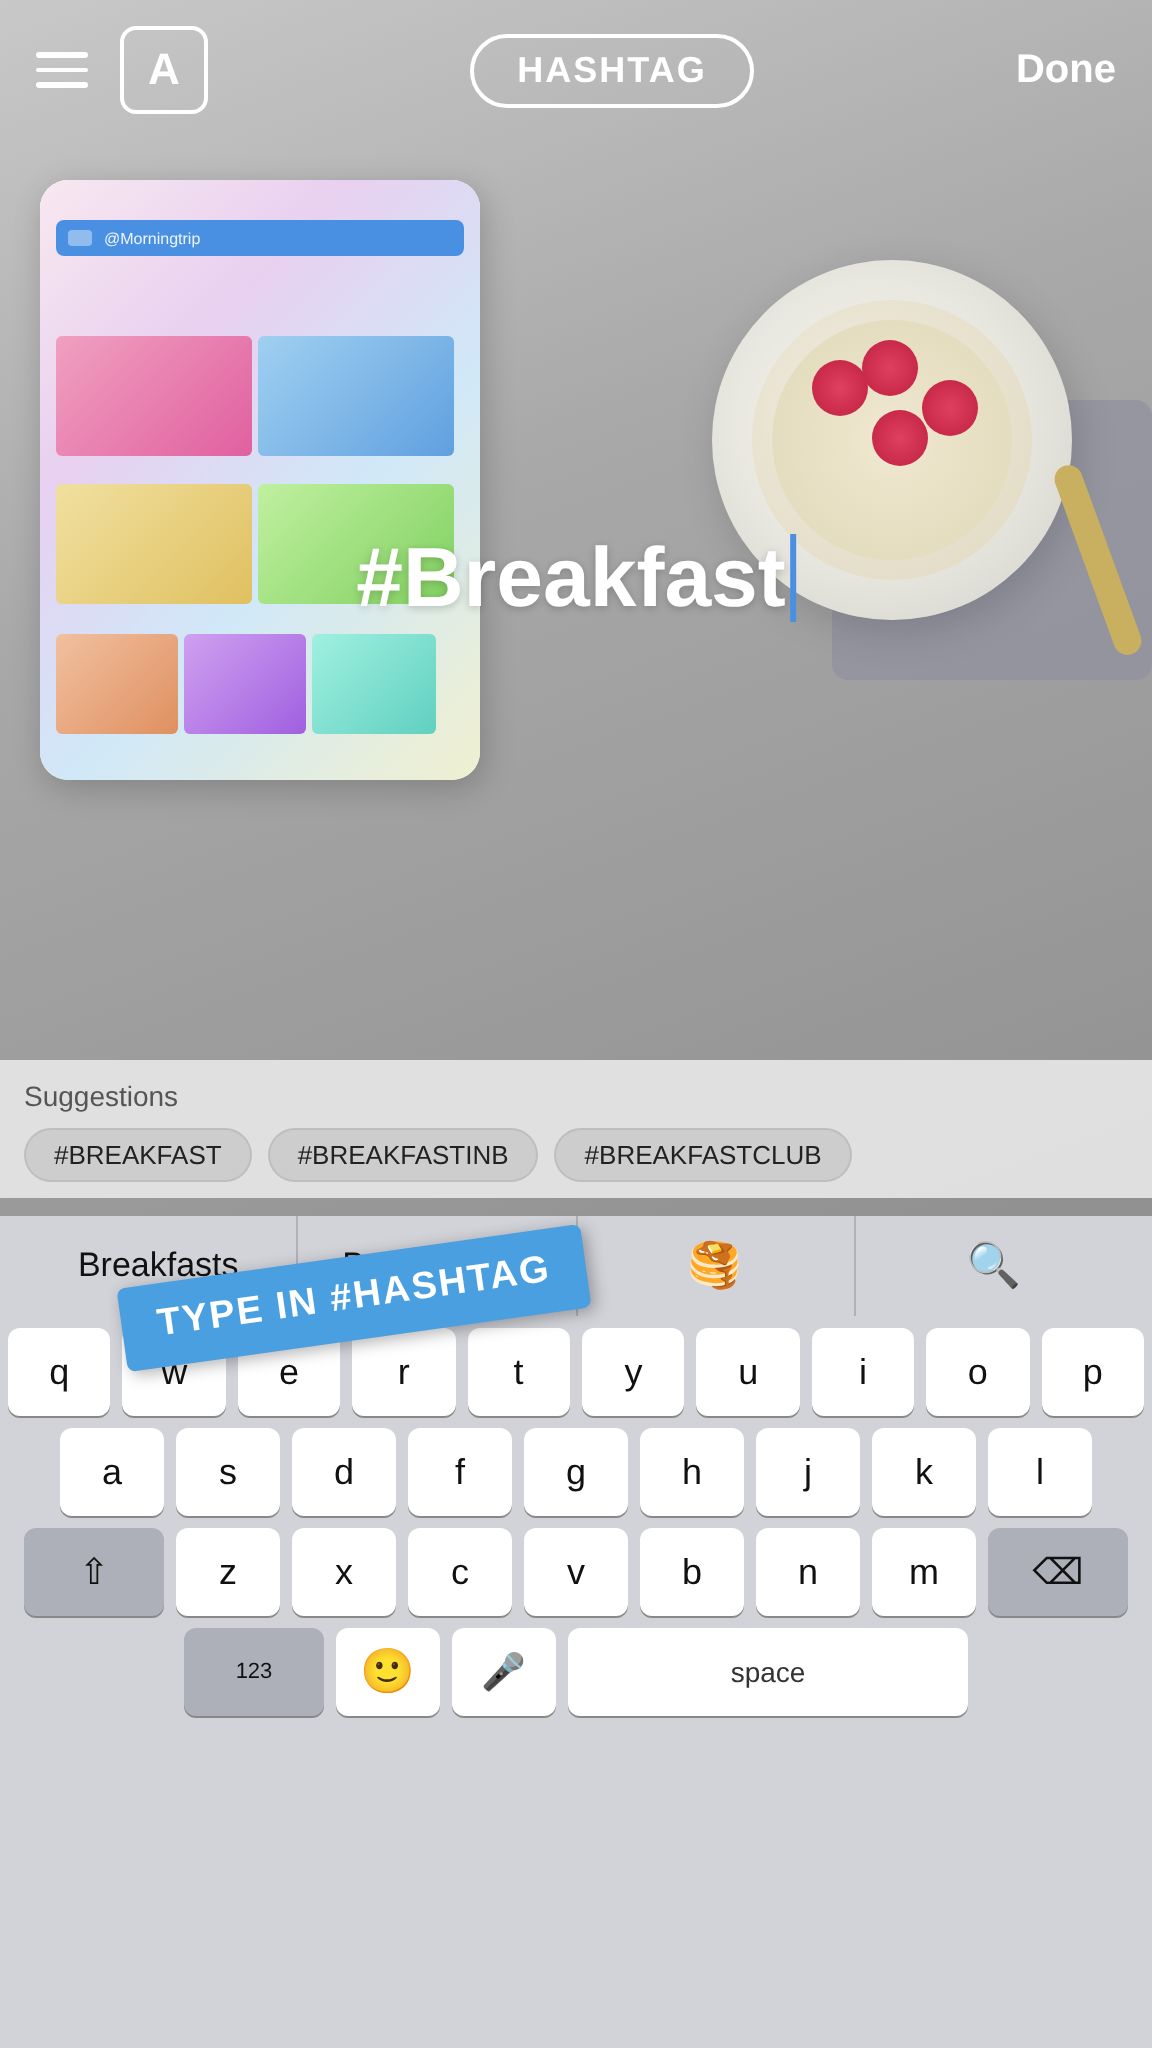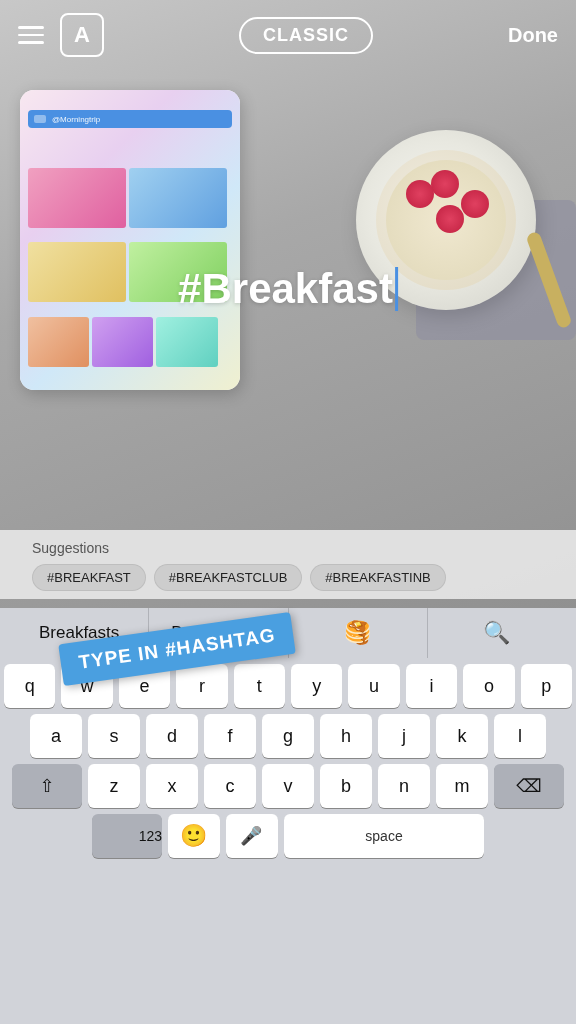--- a/index.html
+++ b/index.html
@@ -362,7 +362,7 @@
     </div>
   </div>
   <div class="classic-button">
-    <span class="classic-button-label">CLASSIC</span>
+    <span class="classic-button-label">HASHTAG</span>
   </div>
   <div class="done-button">
     <span class="done-button-label">Done</span>

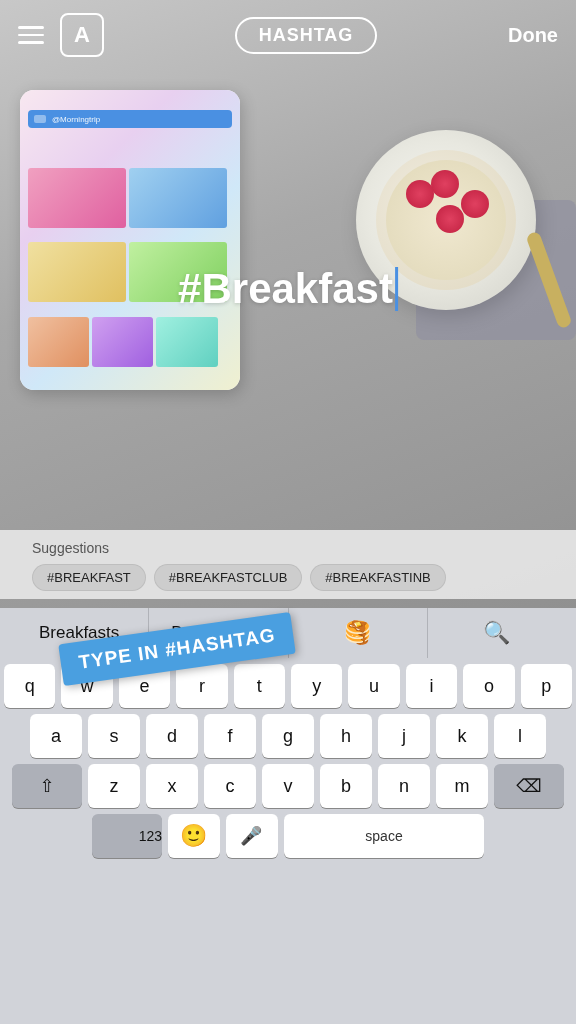--- a/index.html
+++ b/index.html
@@ -200,7 +200,7 @@
       top: 530px;
       left: 0; right: 0;
       background: rgba(230,230,230,0.92);
-      padding: 10px 32px 8px;
+      padding: 10px 12px 8px;
     }
     .suggestions-label {
       font-size: 14px;

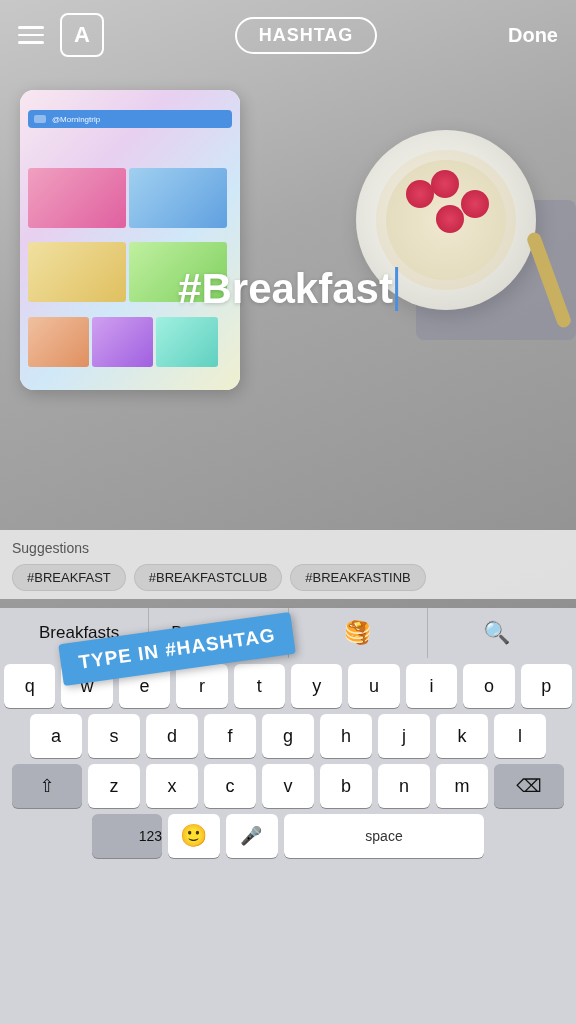--- a/index.html
+++ b/index.html
@@ -416,8 +416,8 @@
   <div class="suggestions-label">Suggestions</div>
   <div class="hashtag-chips">
     <div class="hashtag-chip">#BREAKFAST</div>
+    <div class="hashtag-chip">#BREAKFASTINB</div>
     <div class="hashtag-chip">#BREAKFASTCLUB</div>
-    <div class="hashtag-chip">#BREAKFASTINB</div>
   </div>
 </div>
 

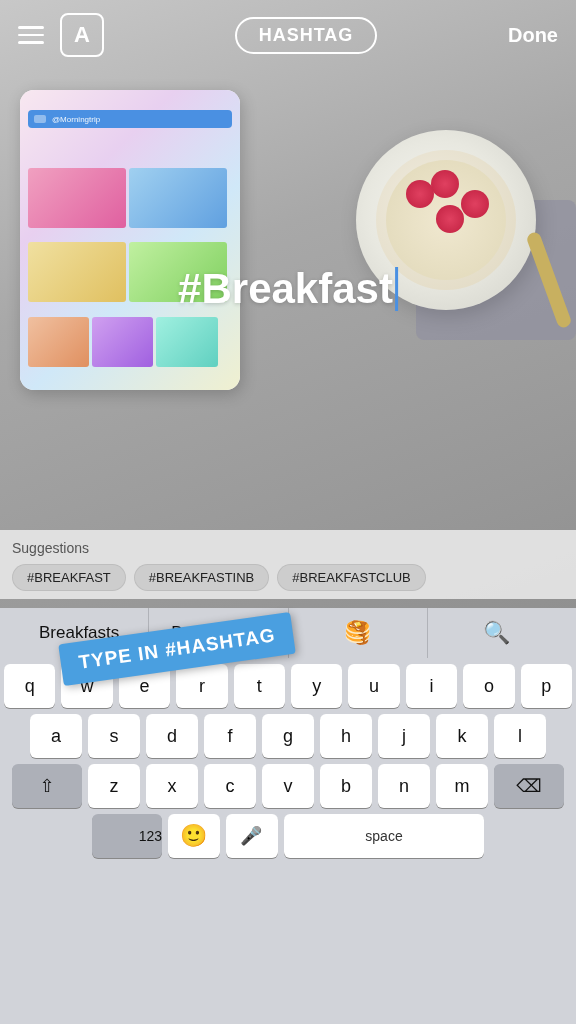--- a/index.html
+++ b/index.html
@@ -332,8 +332,7 @@
     .key-123 {
       flex: 1.5;
       max-width: 70px;
-      font-size: 14px;
-      justify-content: flex-end;
+      font-size: 11px;
     }
     .key-emoji {
       flex: 1;

